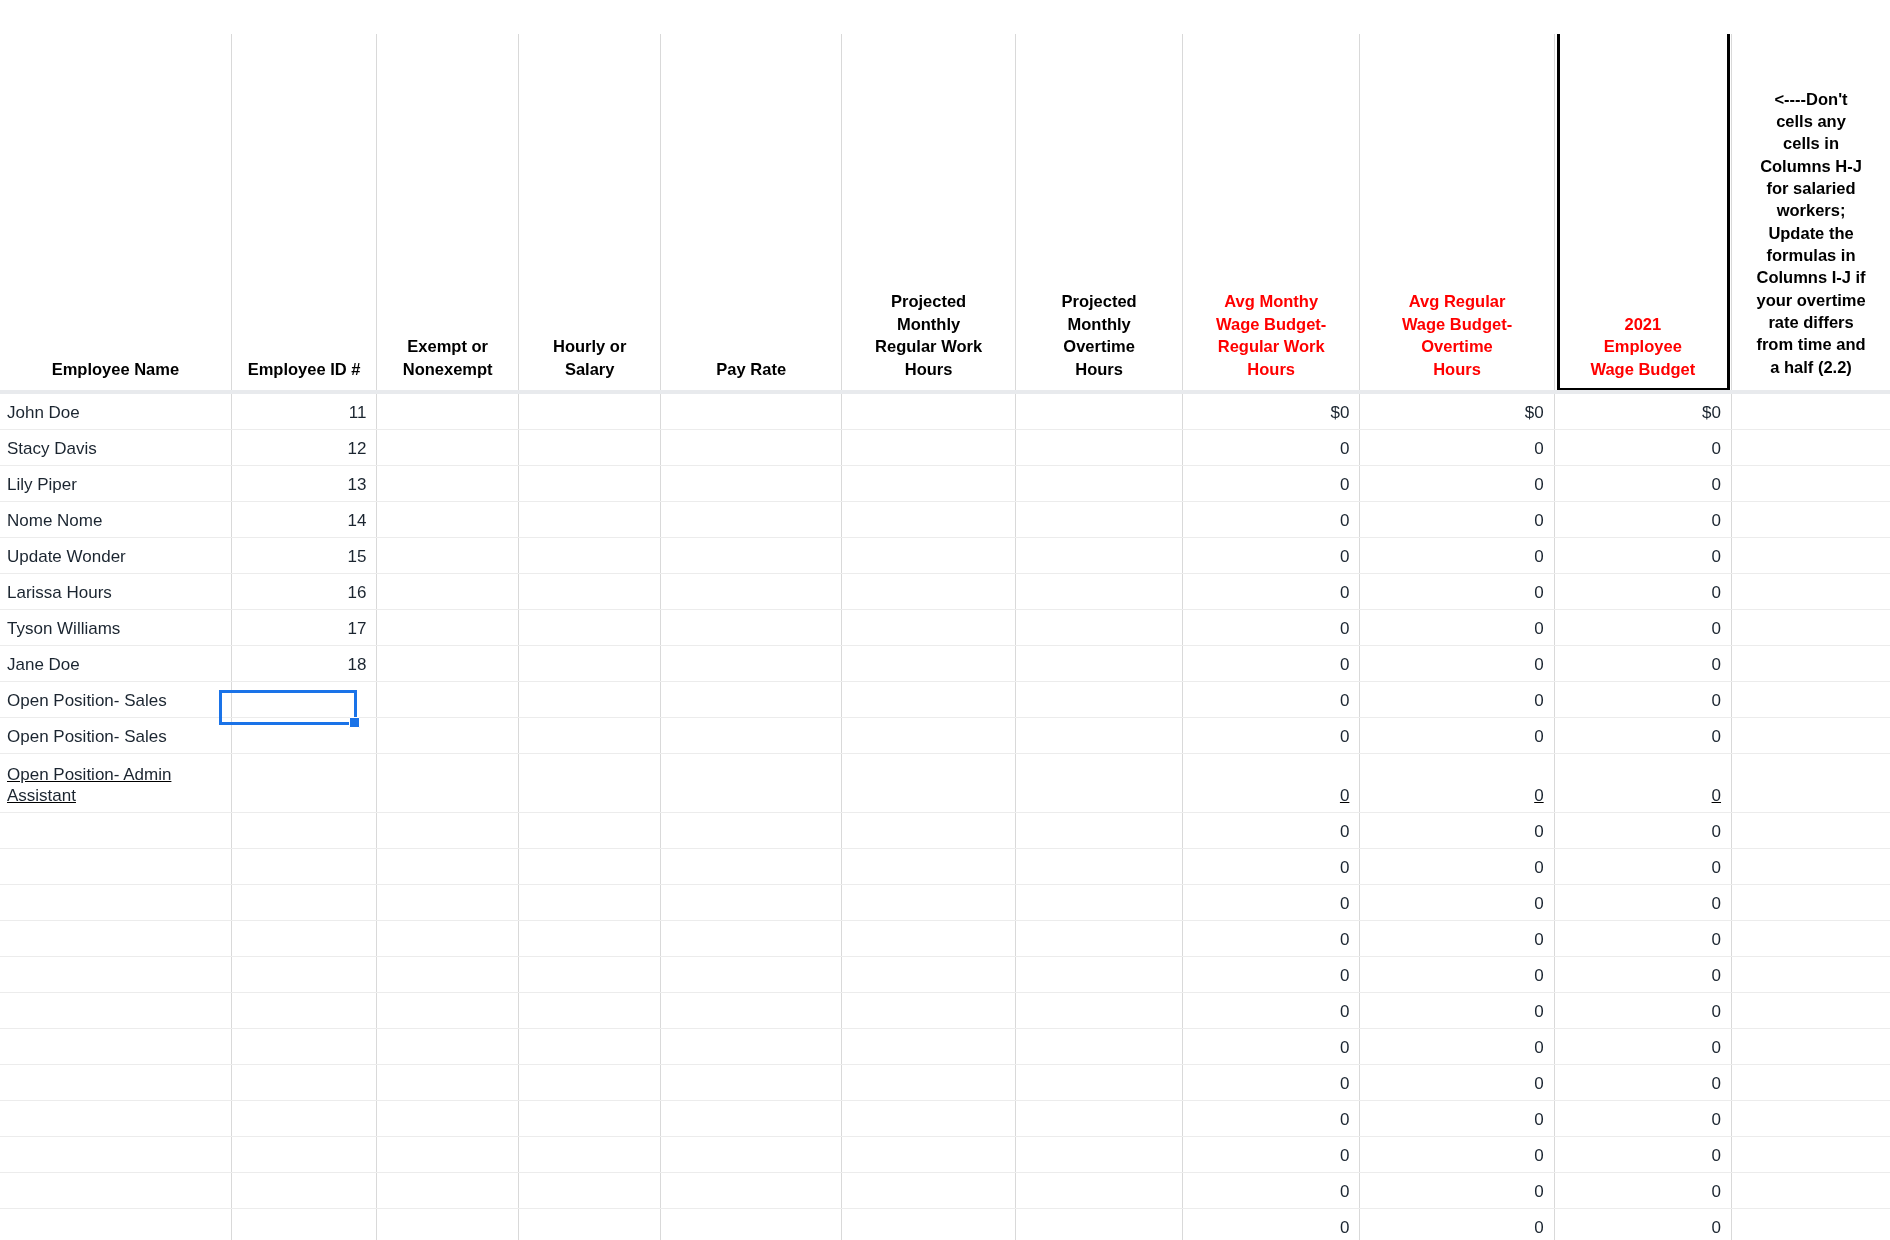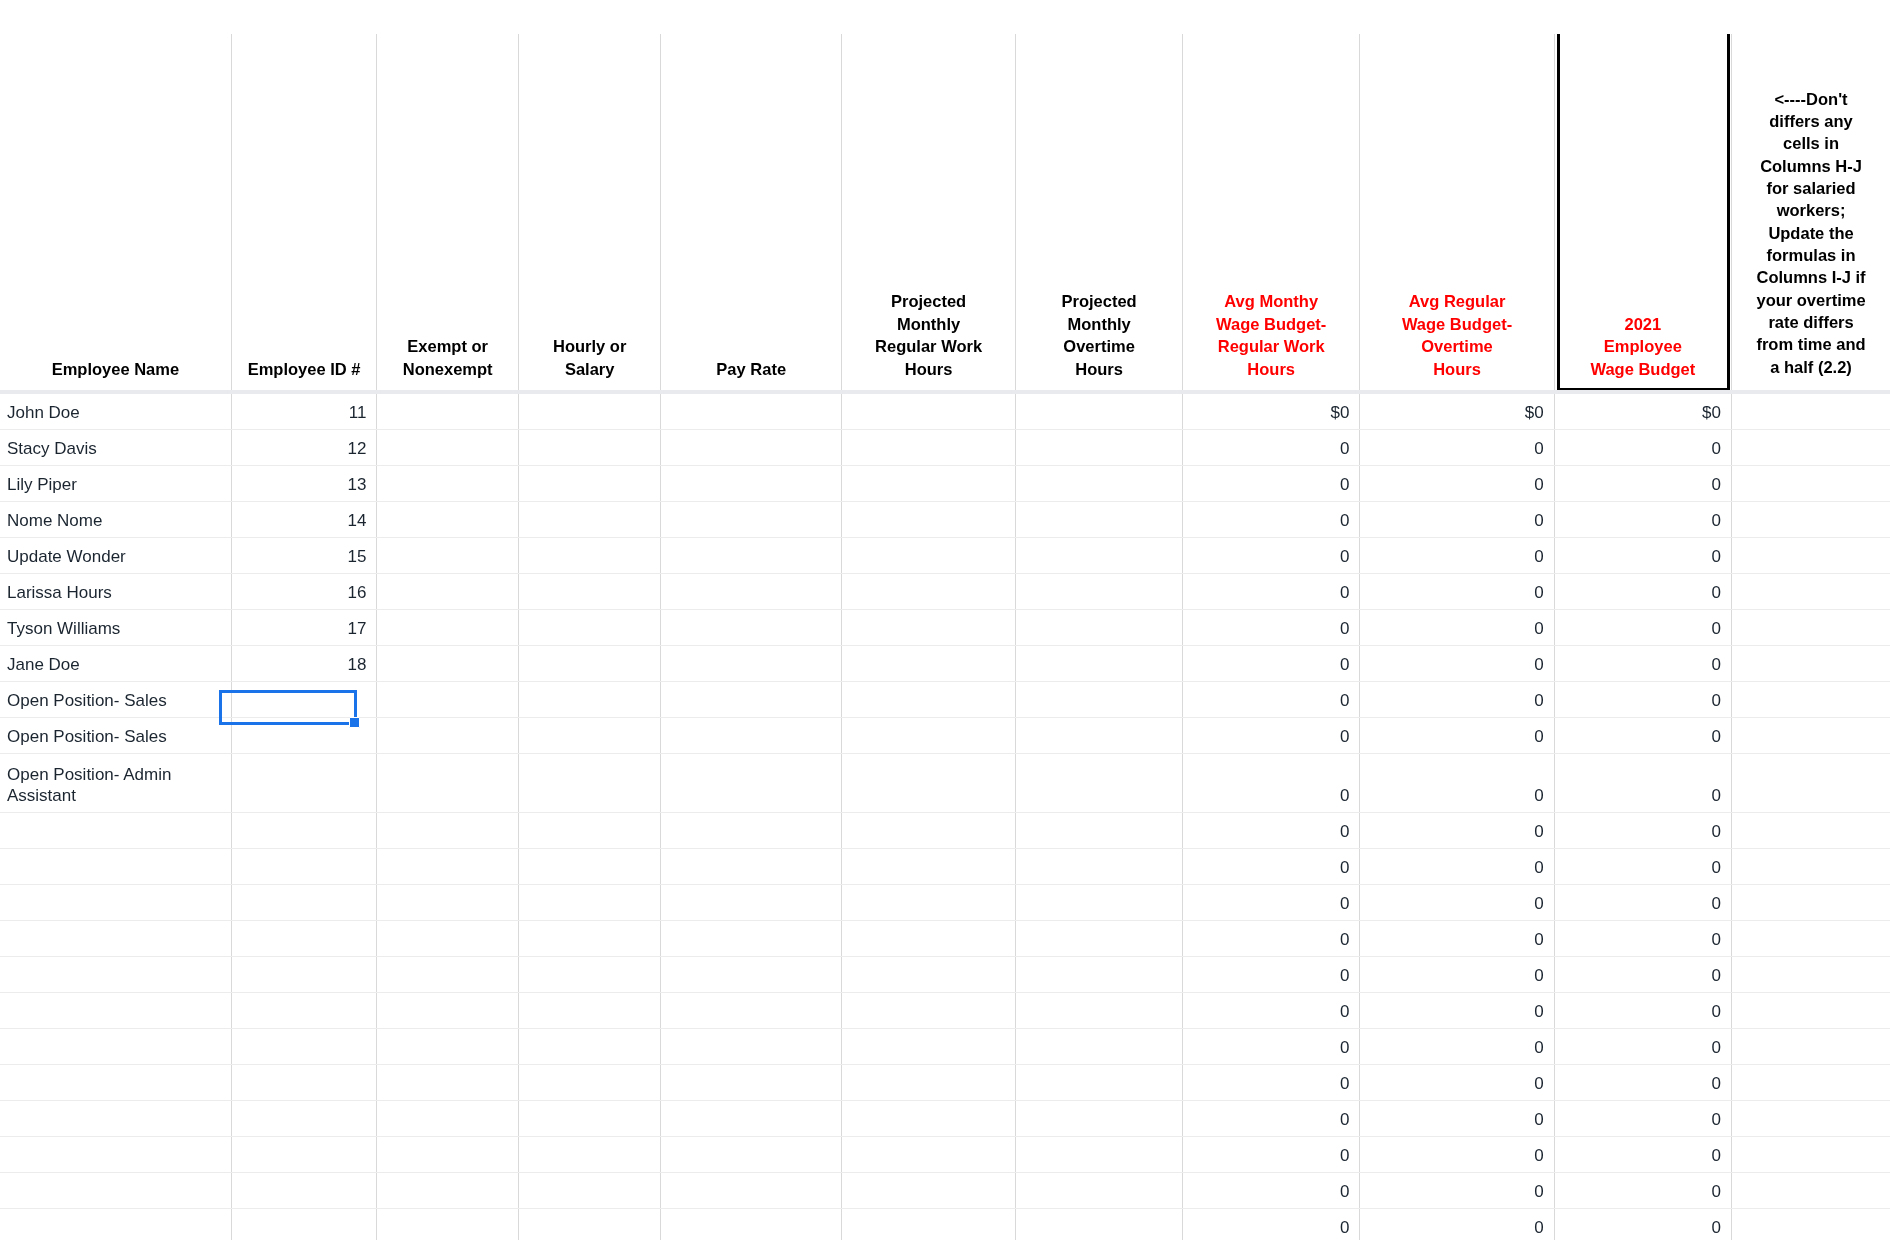--- a/index.html
+++ b/index.html
@@ -240,7 +240,7 @@
         <th class="note-col nogrid-right">
           <span class="hdr-inner">
               <span style="display:block">&lt;----Don't</span>
-              <span style="display:block">differs any</span>
+              <span style="display:block">cells any</span>
               <span style="display:block">cells in</span>
               <span style="display:block">Columns H-J</span>
               <span style="display:block">for salaried</span>

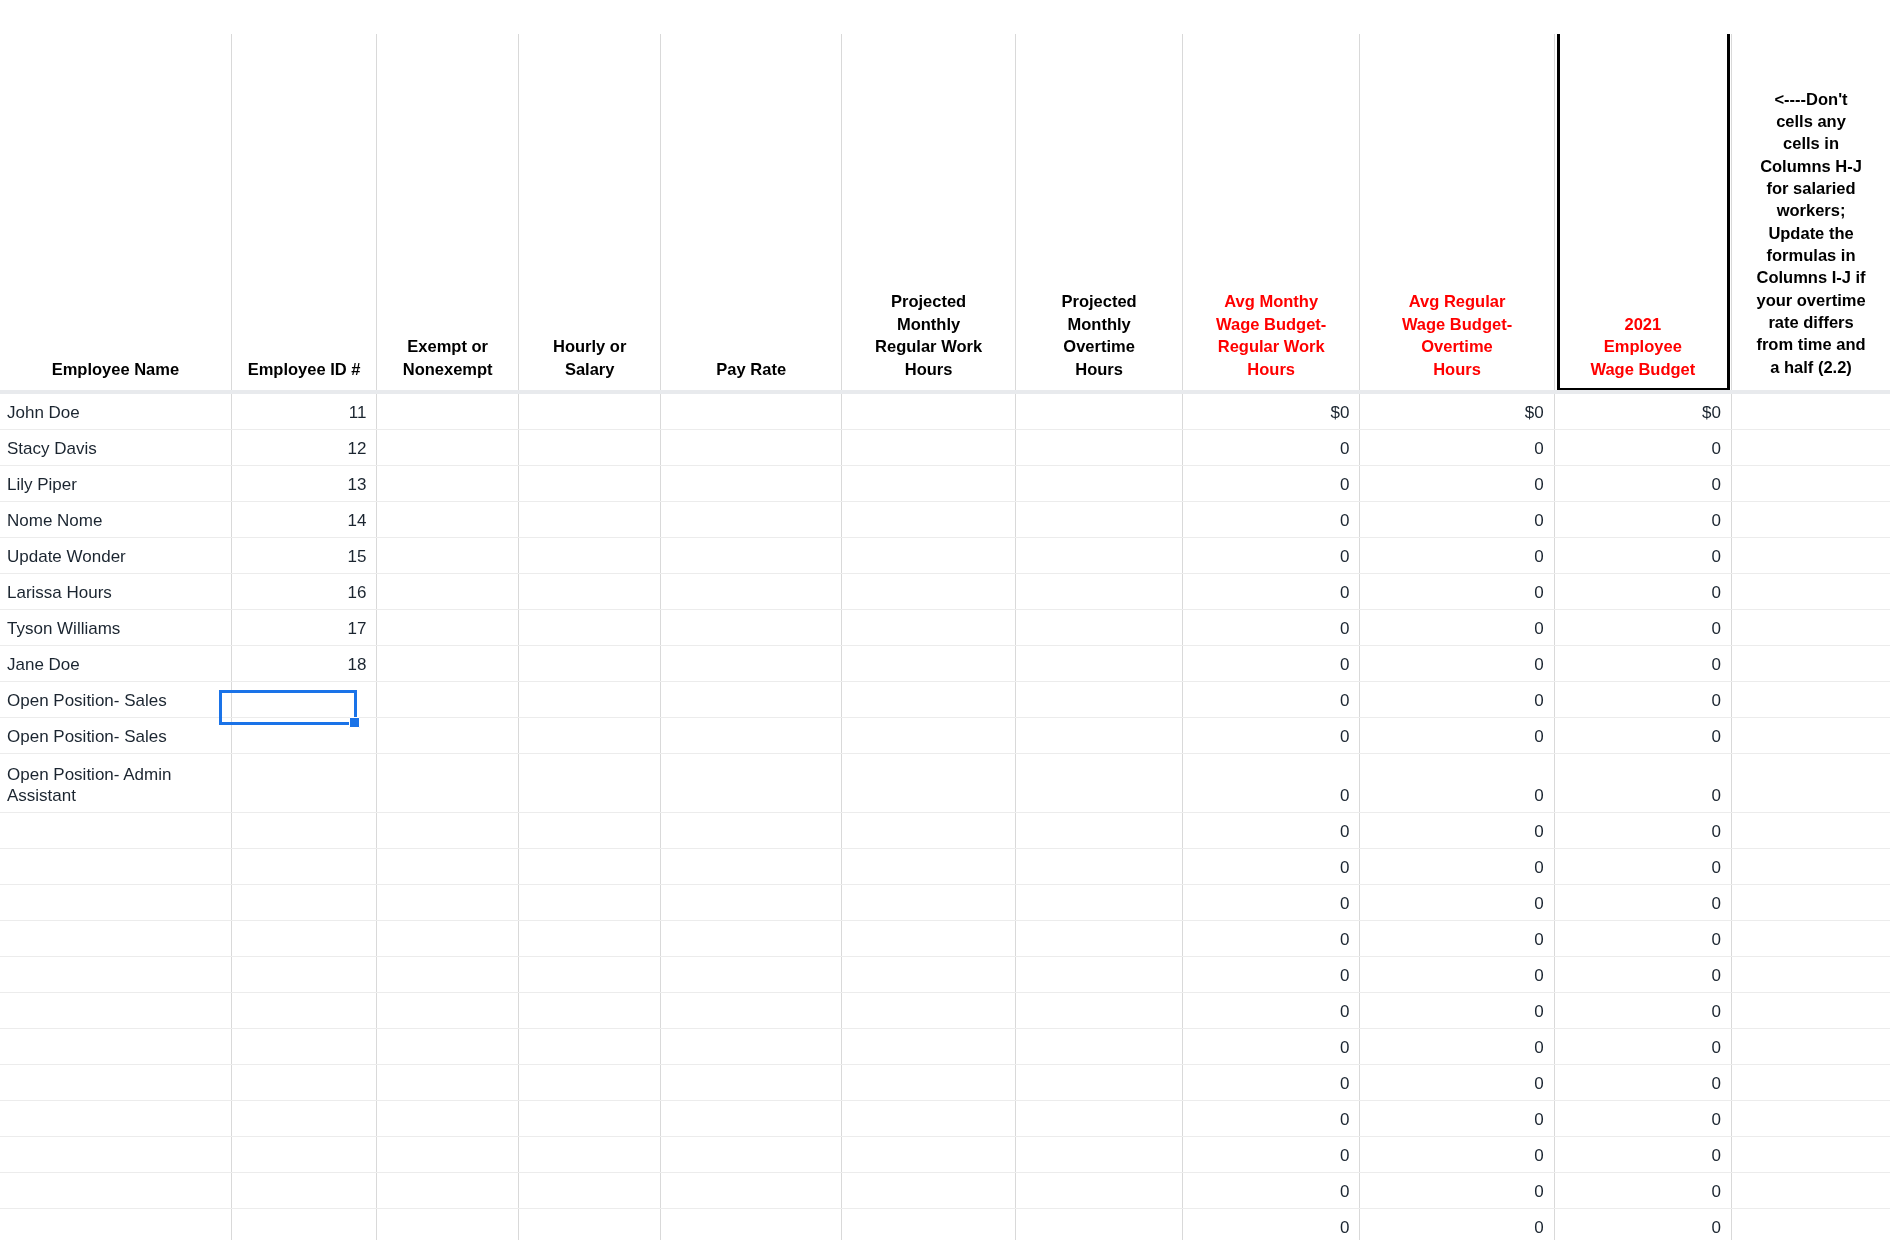--- a/index.html
+++ b/index.html
@@ -106,6 +106,7 @@
   }
   tr.data-row.tall td {
     height: 58px;
+    text-decoration: underline;
   }
   .cell-text {
     display: block;

